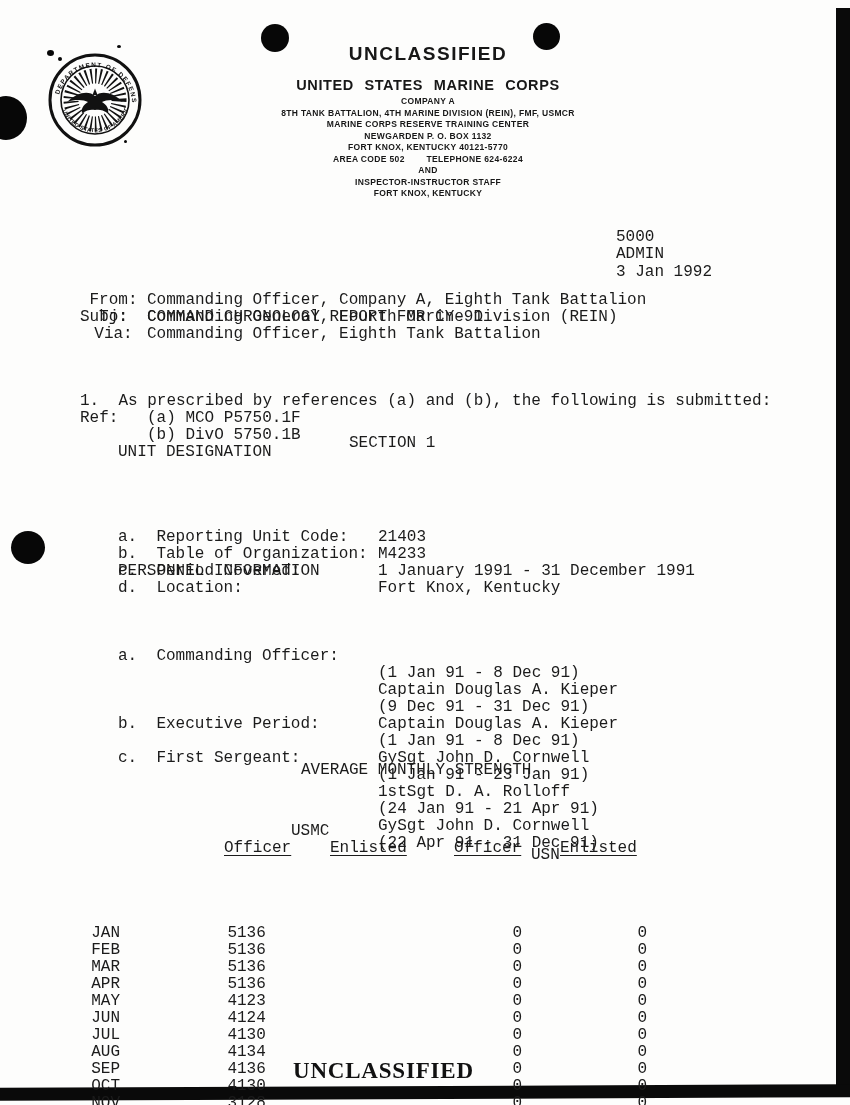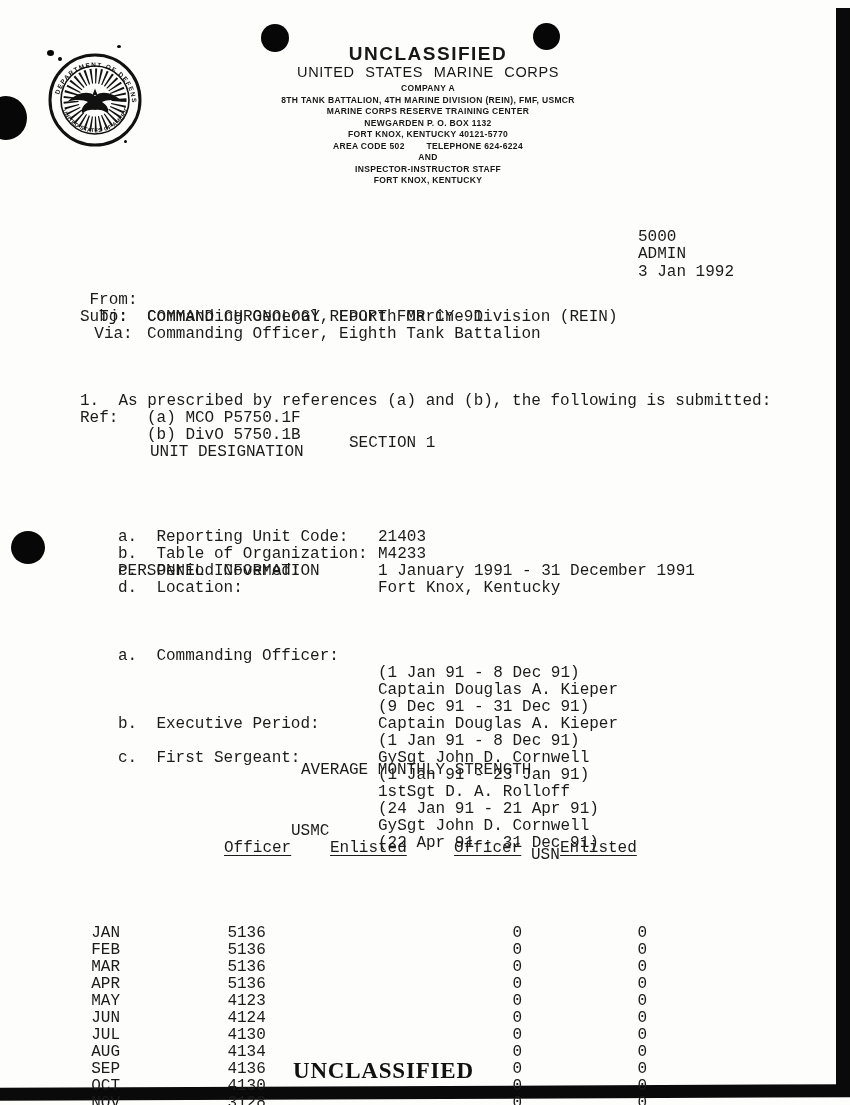--- a/index.html
+++ b/index.html
@@ -11,7 +11,7 @@
   
   .lh-wrap{left:178px;top:44px;width:500px;text-align:center;font-family:"Liberation Sans",sans-serif;color:#171717;}
   .lh-class{font-size:19px;font-weight:bold;letter-spacing:1.5px;line-height:20px;}
-  .lh-org{font-size:14.5px;font-weight:normal;letter-spacing:.6px;word-spacing:6px;line-height:16px;margin-top:0;}
+  .lh-org{font-size:14.5px;font-weight:bold;letter-spacing:.6px;word-spacing:6px;line-height:16px;margin-top:13px;}
   .lh-small{margin-top:3px;font-size:8.5px;font-weight:bold;letter-spacing:.35px;line-height:11.5px;}
   .lh-small div{white-space:pre;}
 

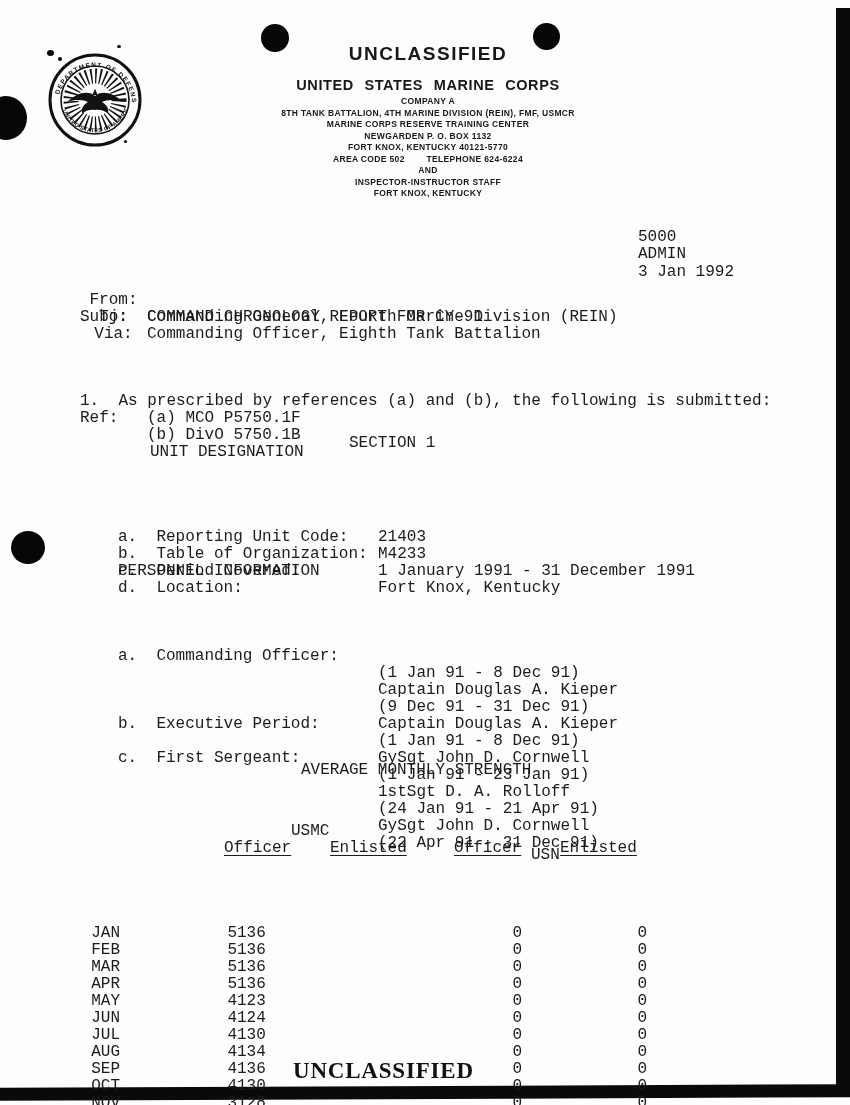--- a/index.html
+++ b/index.html
@@ -95,7 +95,7 @@
       </div>
   </div>
 
-  <div class="abs mono" style="left:638px;top:176px;line-height:17.5px;">
+  <div class="abs mono" style="left:616px;top:176px;line-height:17.5px;">
     
   <div>5000</div><div>ADMIN</div><div>3 Jan 1992</div></div>
 

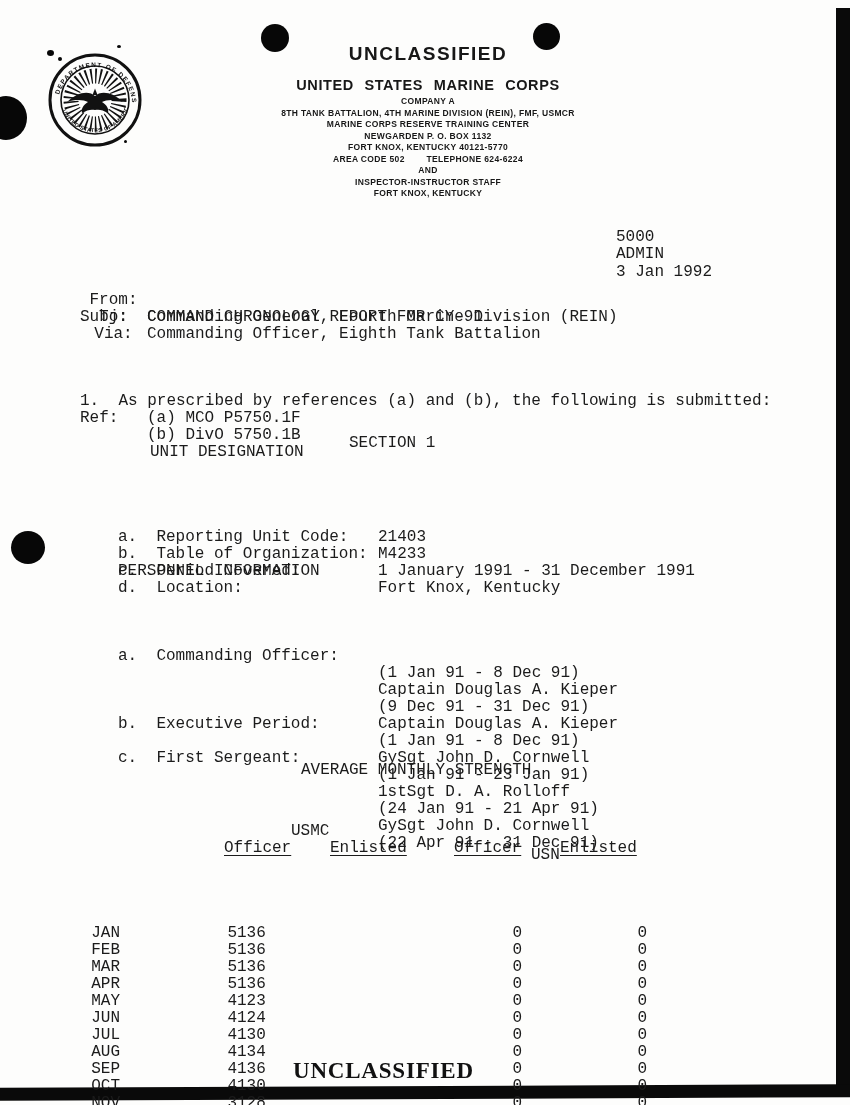--- a/index.html
+++ b/index.html
@@ -103,6 +103,7 @@
     
   <div class="addr-row">
       <span class="lbl">From:</span>
+      <span>Commanding Officer, Company A, Eighth Tank Battalion</span>
     </div><div class="addr-row">
       <span class="lbl">To:</span>
       <span>Commanding General, Fourth Marine Division (REIN)</span>

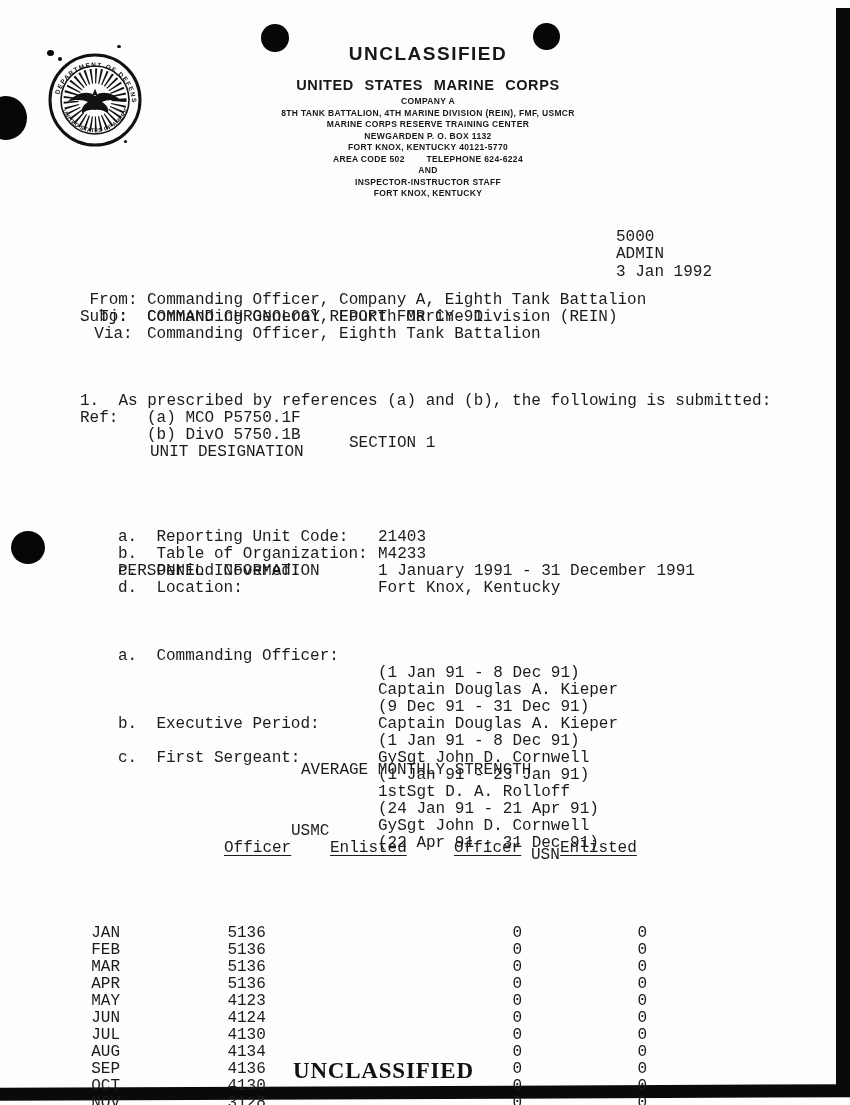--- a/index.html
+++ b/index.html
@@ -130,7 +130,7 @@
   <div class="abs mono" style="left:80px;top:393px;">1.  As prescribed by references (a) and (b), the following is submitted:</div>
 
   <div class="abs mono" style="left:349px;top:427px;margin-top:8px;">SECTION 1</div>
-  <div class="abs mono" style="left:118px;top:444px;margin-left:32px;">UNIT DESIGNATION</div>
+  <div class="abs mono" style="left:118px;top:444px;">UNIT DESIGNATION</div>
 
   <div class="abs mono" style="left:118px;top:478px;">
     

